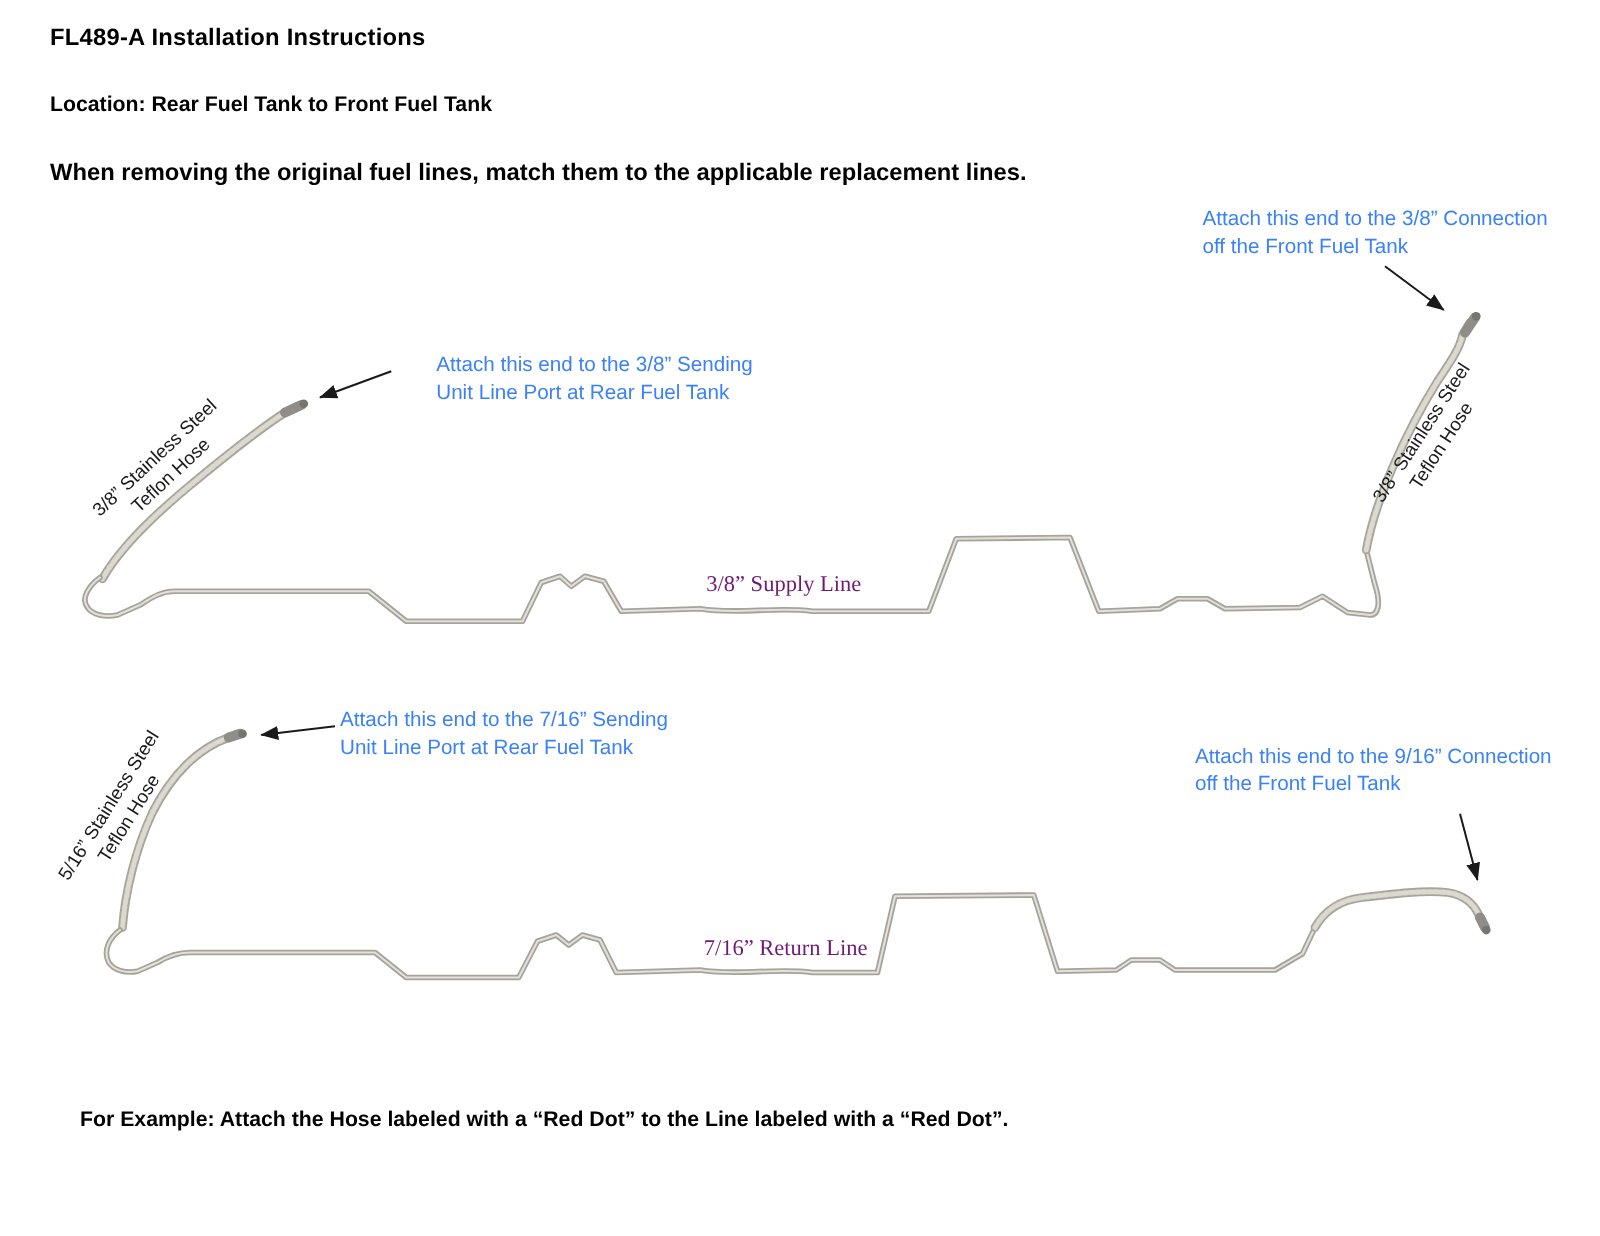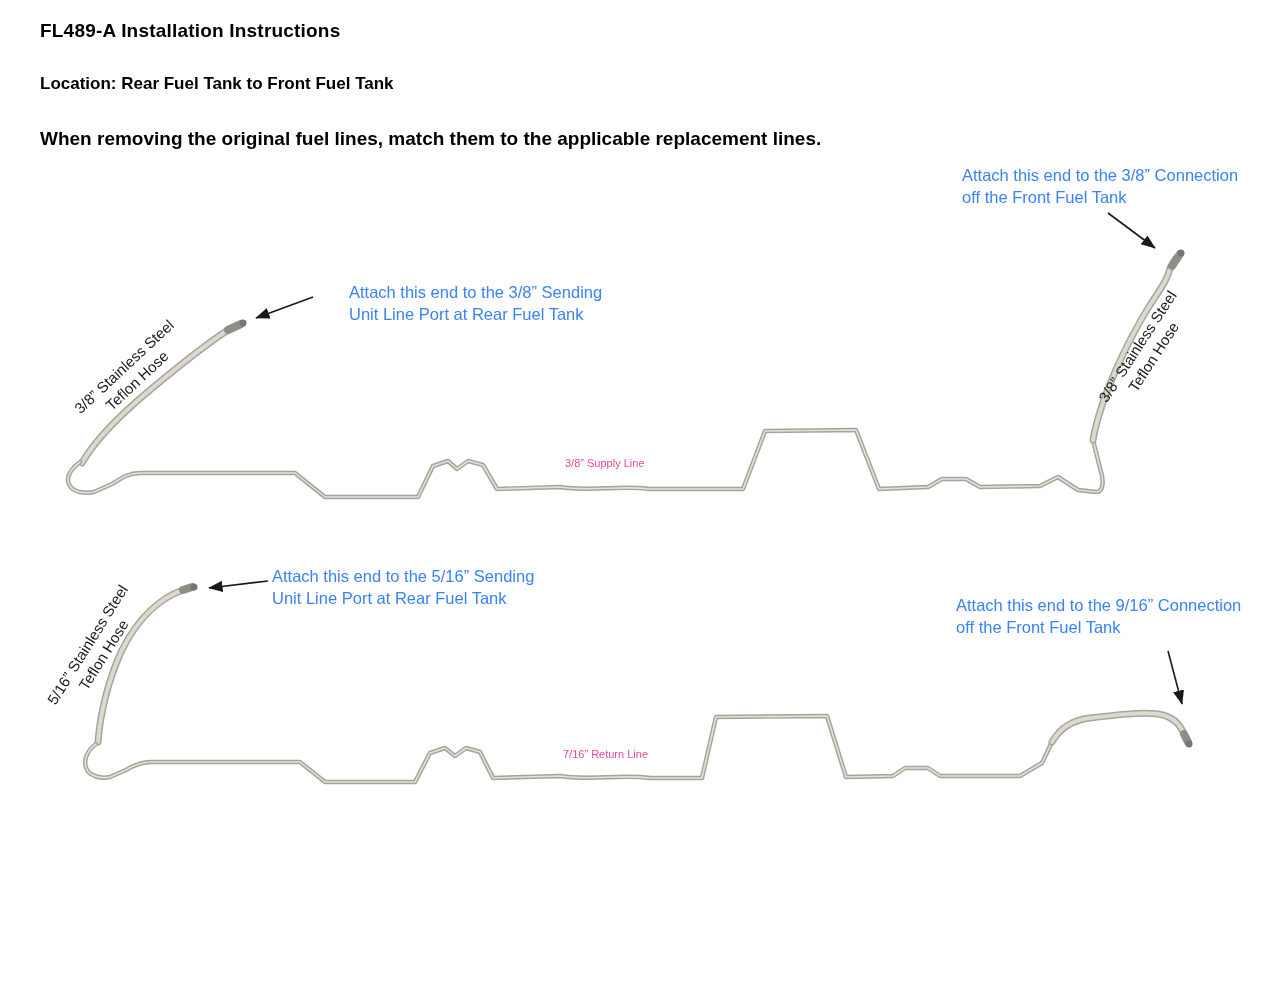--- a/index.html
+++ b/index.html
@@ -10,7 +10,7 @@
   #location{left:40px;top:74px;font-size:17px;font-weight:700;}
   #intro{left:40px;top:128px;font-size:19px;font-weight:700;}
   .ann{position:absolute;font-size:16.5px;line-height:1.32;white-space:pre-line;color:#3b82f6;}
-  .line-label{position:absolute;font-size:11px;color:#ec4899;}
+  .line-label{position:absolute;font-size:18px;color:#701a75;font-family:Liberation Serif, serif;}
   .hose-label{position:absolute;font-size:15px;line-height:1.25;text-align:center;
               white-space:pre-line;color:#1a1a1a;}
   #supply-left-hose-label{left:131px;top:374px;transform:translate(-50%,-50%) rotate(-43deg);}

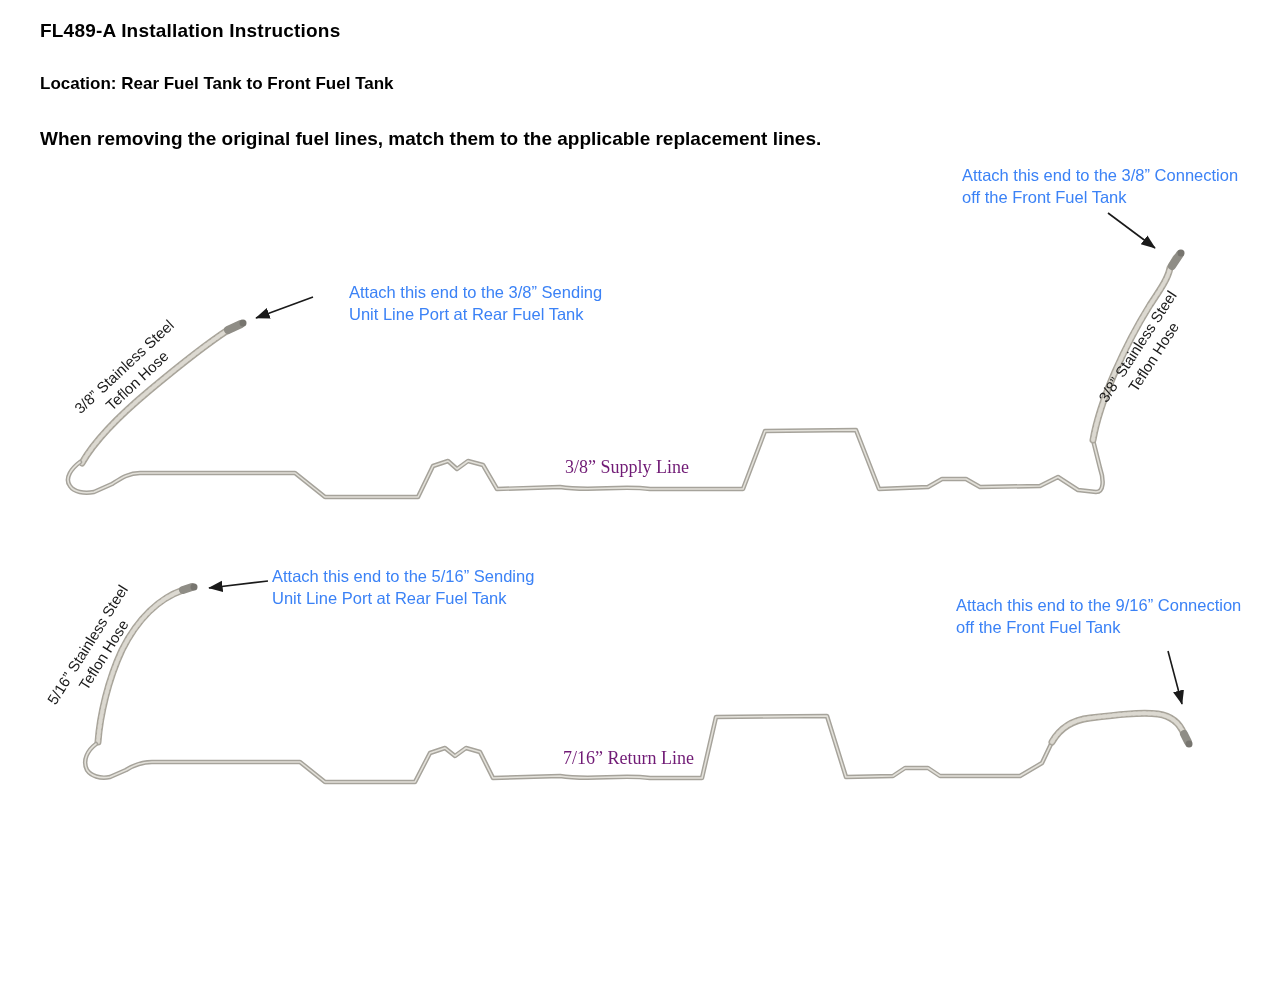--- a/index.html
+++ b/index.html
@@ -123,7 +123,7 @@
 Teflon Hose</div>
   <div id="supply-line-label" class="line-label">3/8” Supply Line</div>
 
-  <div id="return-left-ann" class="ann">Attach this end to the 5/16” Sending
+  <div id="return-left-ann" class="ann">Attach this end to the 7/16” Sending
 Unit Line Port at Rear Fuel Tank</div>
   <div id="return-right-ann" class="ann">Attach this end to the 9/16” Connection
 off the Front Fuel Tank</div>

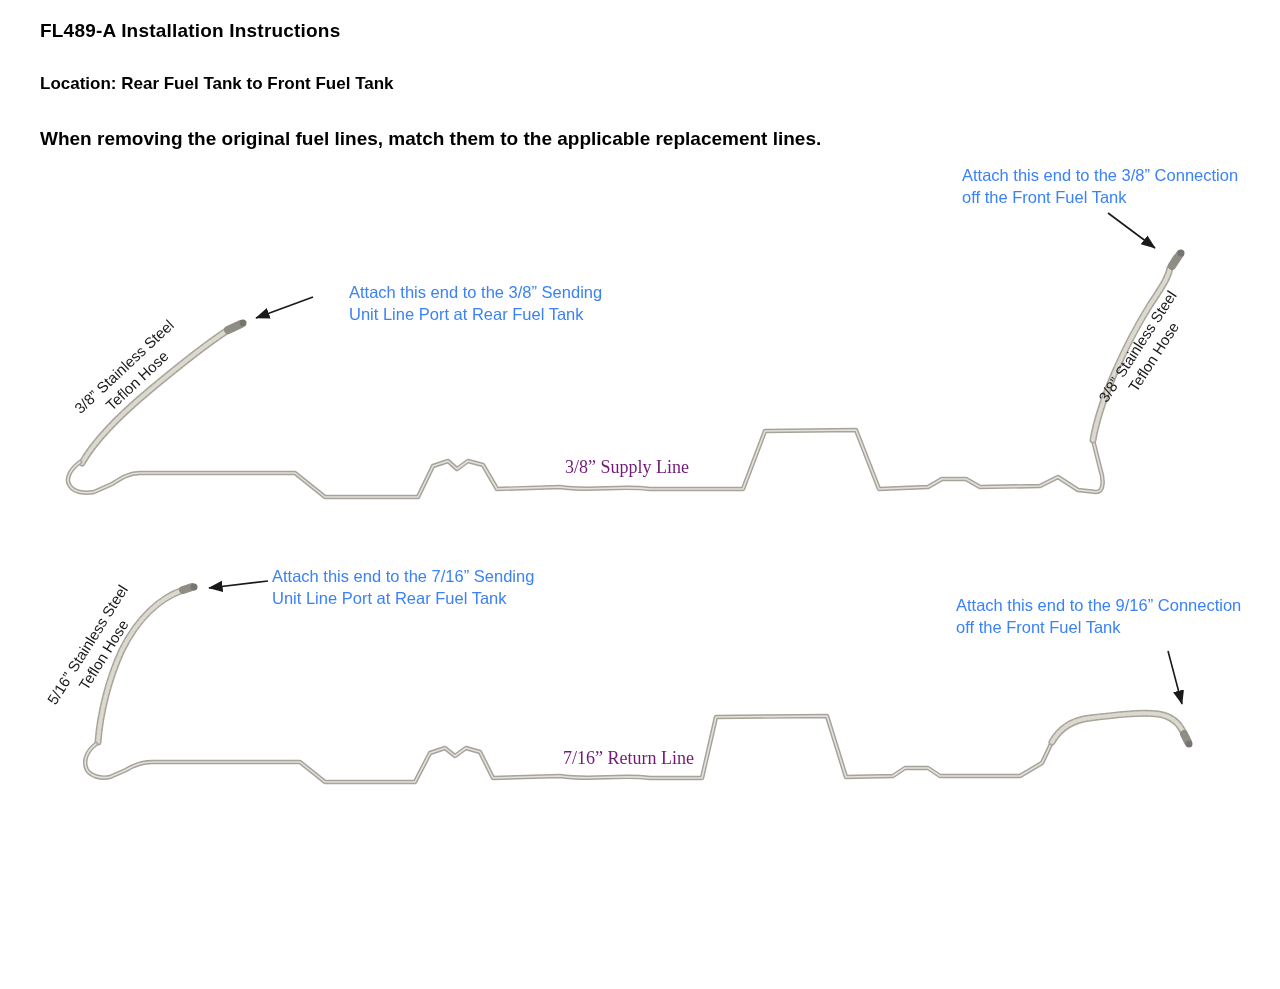--- a/index.html
+++ b/index.html
@@ -132,6 +132,7 @@
   <div id="return-line-label" class="line-label">7/16” Return Line</div>
 
   <div id="footer" class="abs">
+    <div>For Example: Attach the Hose labeled with a “Red Dot” to the Line labeled with a “Red Dot”.</div>
   </div>
 
 </div>

